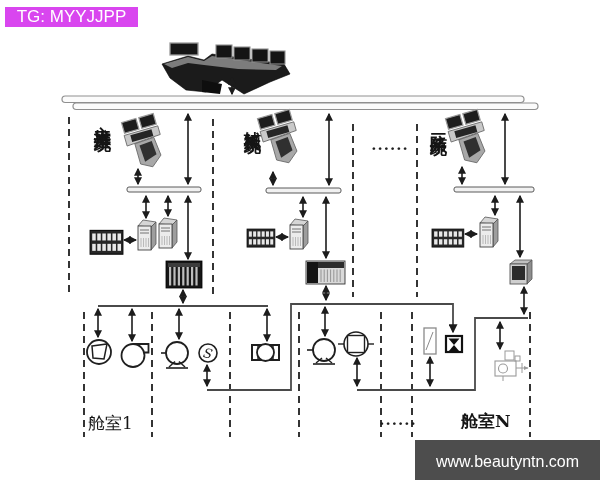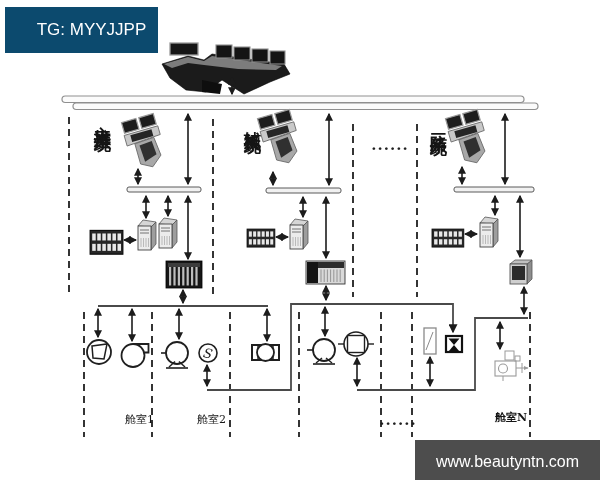--- a/index.html
+++ b/index.html
@@ -24,7 +24,7 @@
   .dots-bottom{left:376px;top:415px;width:44px;}
   .wm{position:absolute;display:flex;align-items:center;justify-content:center;
       color:#ffffff;font-family:"Liberation Sans","DejaVu Sans",sans-serif;}
-  .wm-top{left:5px;top:7px;width:133px;height:46px;font-size:17px;background:#0c4a6e;padding-left:20px;}
+  .wm-top{left:5px;top:7px;width:133px;height:20px;font-size:17px;background:#d946ef;}
   .wm-bottom{left:415px;top:440px;width:185px;height:44px;font-size:16px;background:#4d4d4d;}
 </style>
 </head>

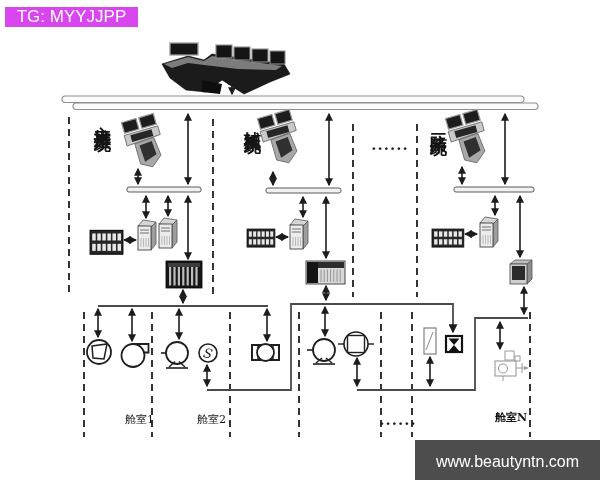--- a/index.html
+++ b/index.html
@@ -14,7 +14,7 @@
   .v1{left:94px;top:113px;}
   .v2{left:244px;top:117px;}
   .v3{left:430px;top:119px;}
-  .hlabel{font-size:11px;text-align:right;width:66px;}
+  .hlabel{font-size:17px;text-align:left;width:66px;}
   .c1{left:88px;top:412px;}
   .c2{left:160px;top:412px;}
   .c3{left:231px;top:412px;}

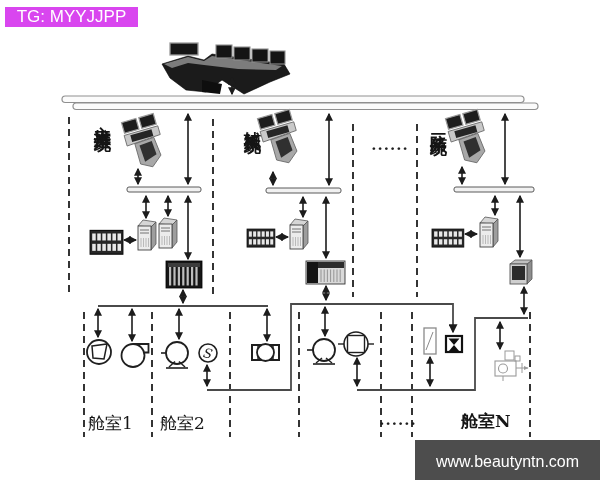--- a/index.html
+++ b/index.html
@@ -270,7 +270,6 @@
 <div class="label dots dots-bottom">······</div>
 
 <div class="label hlabel c1">舱室1</div>
-<div class="label hlabel c2">舱室2</div>
 <div class="label hlabel cN">舱室N</div>
 
 <div class="wm wm-top">TG: MYYJJPP</div>

